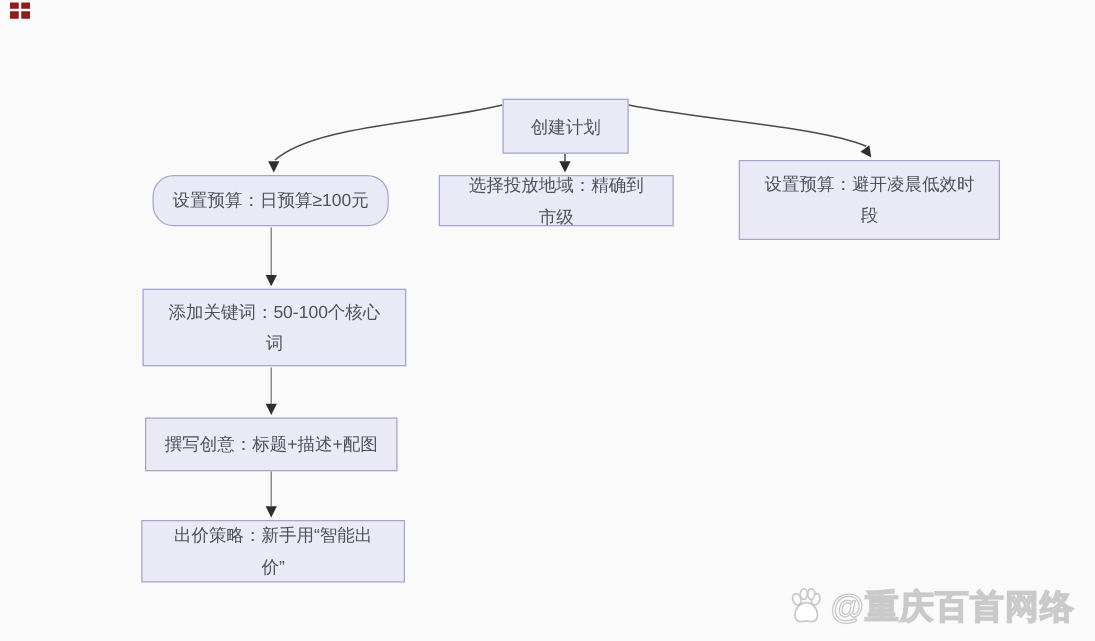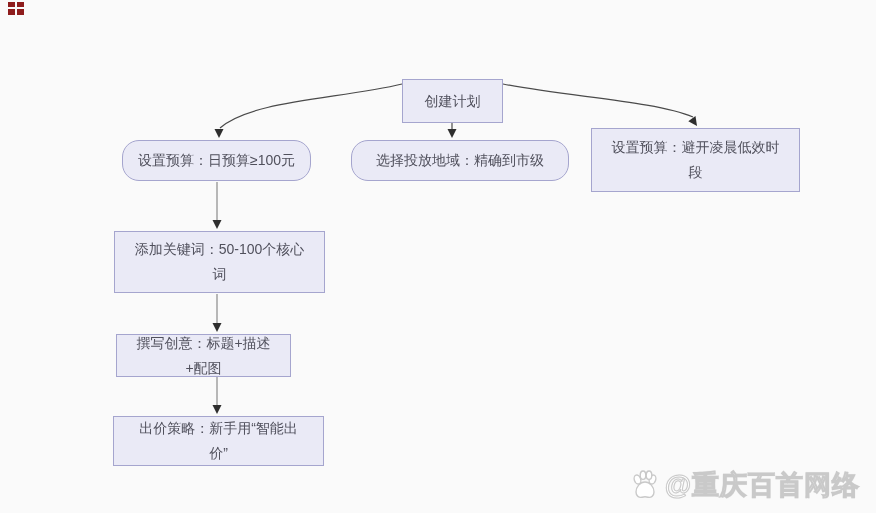--- a/index.html
+++ b/index.html
@@ -38,7 +38,7 @@
   }
   .node-create   {left:402px;top:47px; width:101px;height:44px;padding:0 6px;margin-top:32px;}
   .node-budget   {left:122px;top:140px;width:189px;height:41px;padding:0 10px;border-radius:17px;}
-  .node-region   {left:351px;top:140px;width:218px;height:41px;padding:0 23px;border-radius:17px;}
+  .node-region   {left:351px;top:140px;width:188px;height:41px;padding:0 23px;}
   .node-schedule {left:591px;top:128px;width:209px;height:64px;padding:0 14px;}
   .node-keywords {left:114px;top:231px;width:211px;height:62px;padding:0 15px;}
   .node-creative {left:116px;top:334px;width:175px;height:43px;padding:0 10px;}

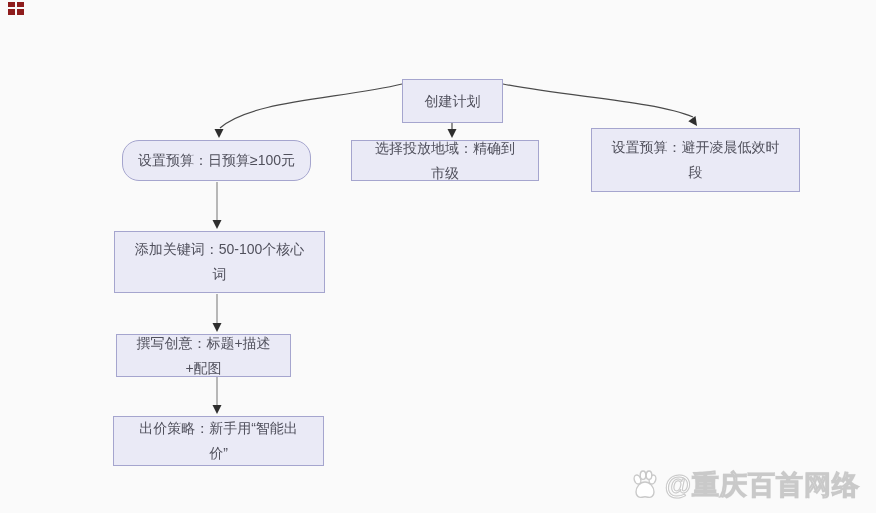--- a/index.html
+++ b/index.html
@@ -41,7 +41,7 @@
   .node-region   {left:351px;top:140px;width:188px;height:41px;padding:0 23px;}
   .node-schedule {left:591px;top:128px;width:209px;height:64px;padding:0 14px;}
   .node-keywords {left:114px;top:231px;width:211px;height:62px;padding:0 15px;}
-  .node-creative {left:116px;top:334px;width:175px;height:43px;padding:0 10px;}
+  .node-creative {left:116px;top:334px;width:202px;height:43px;padding:0 10px;}
   .node-bidding  {left:113px;top:416px;width:211px;height:50px;padding:0 18px;}
 
   .corner-icon{

